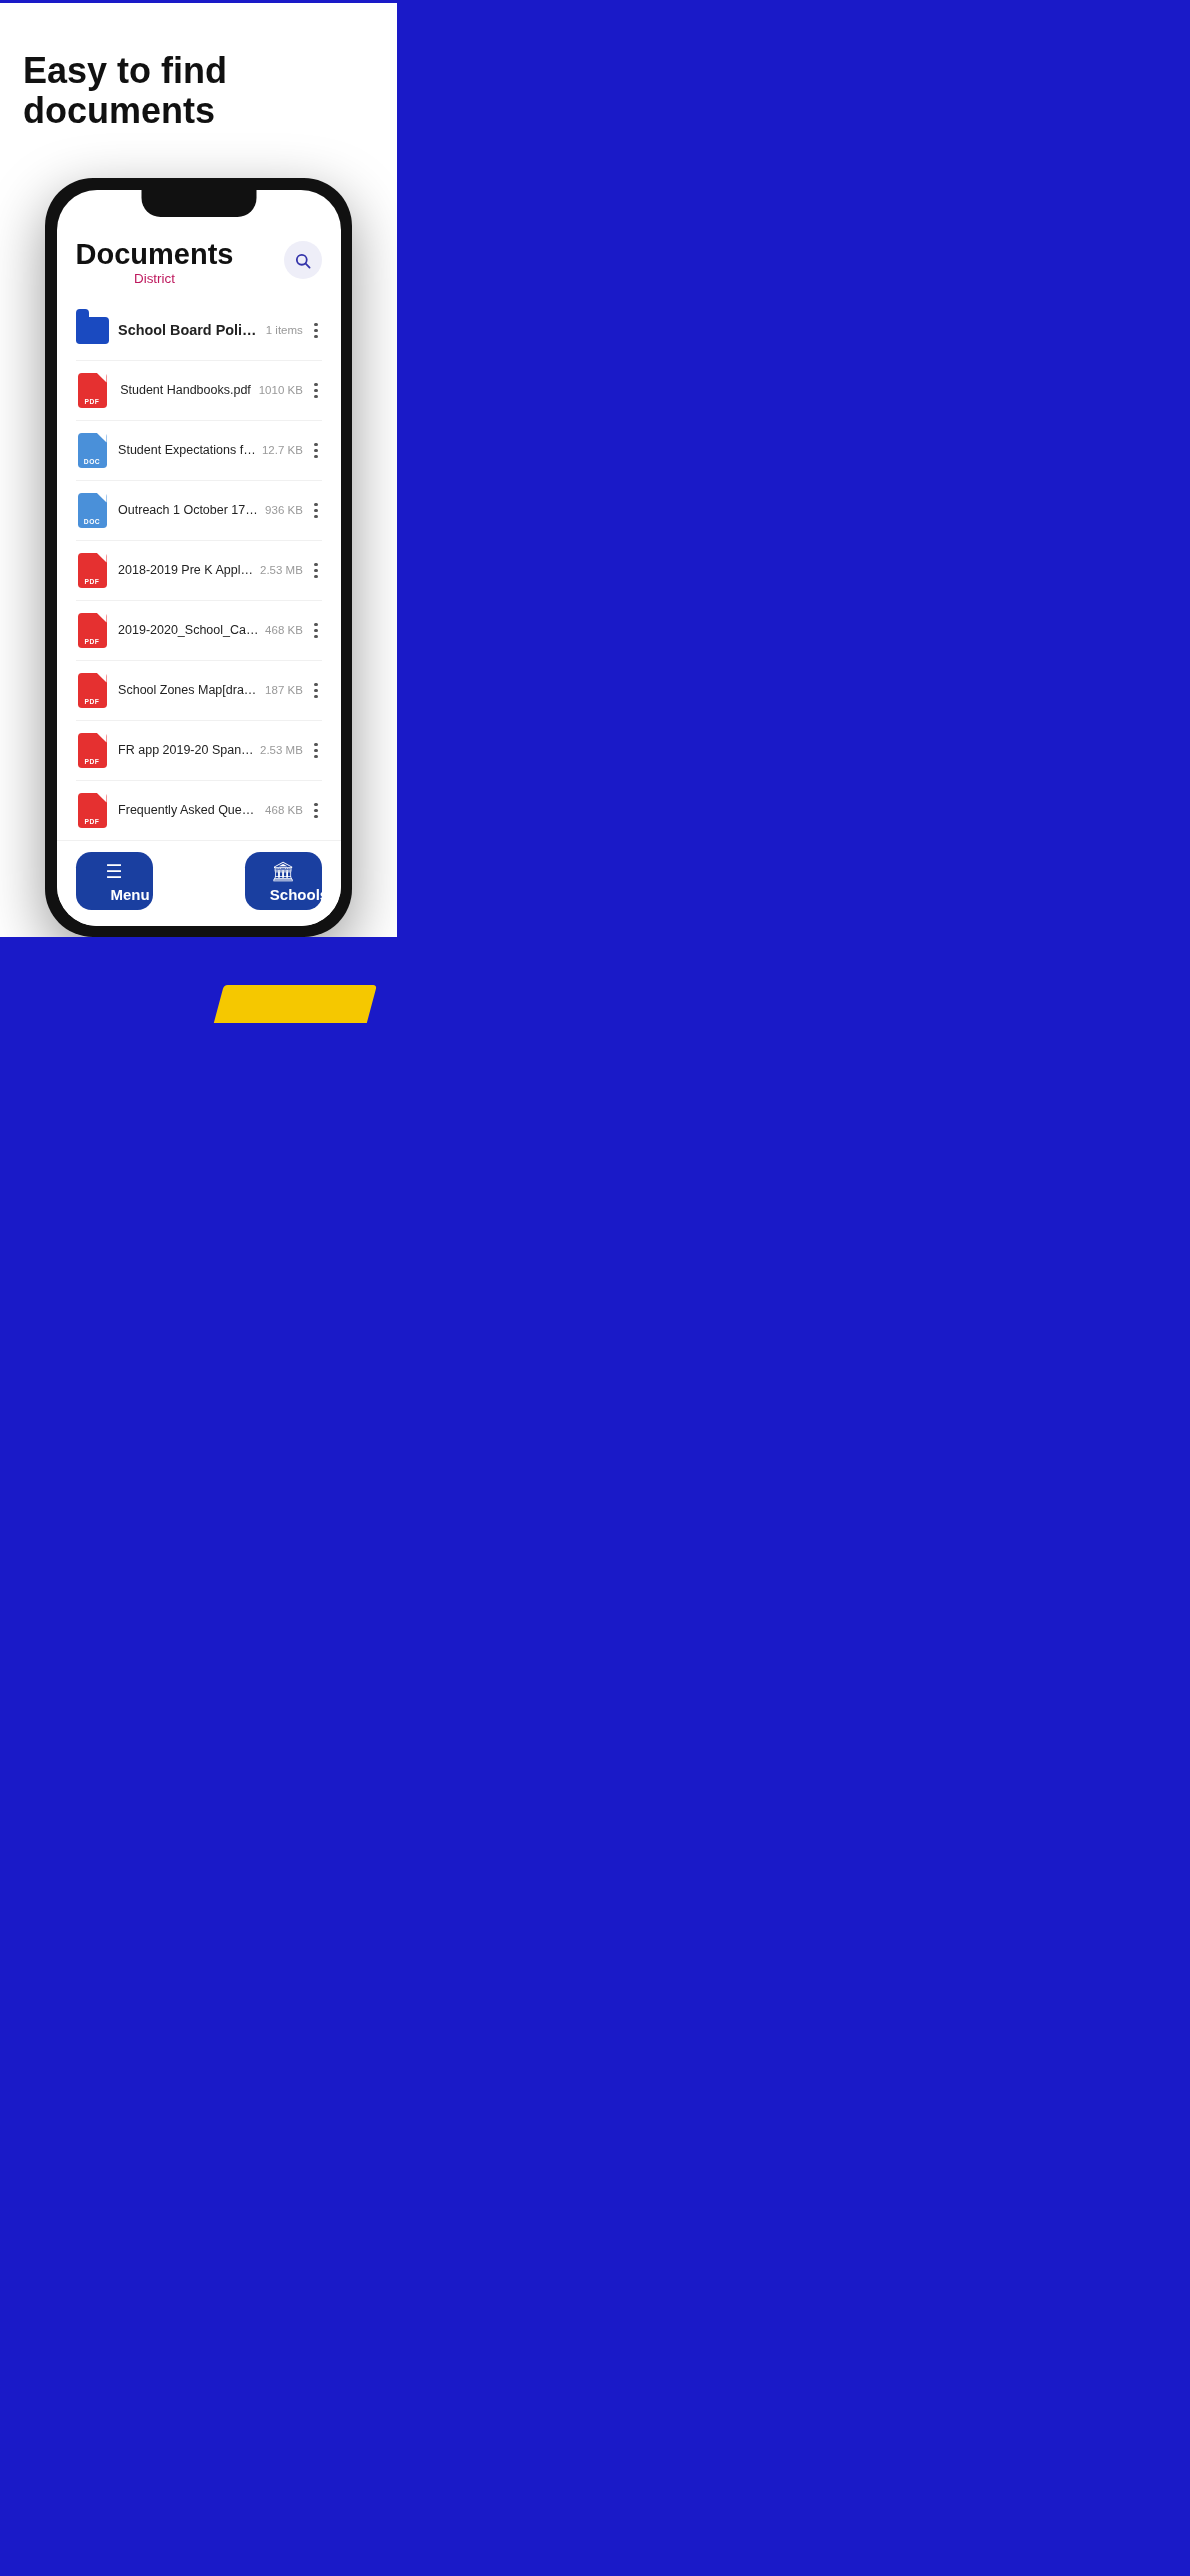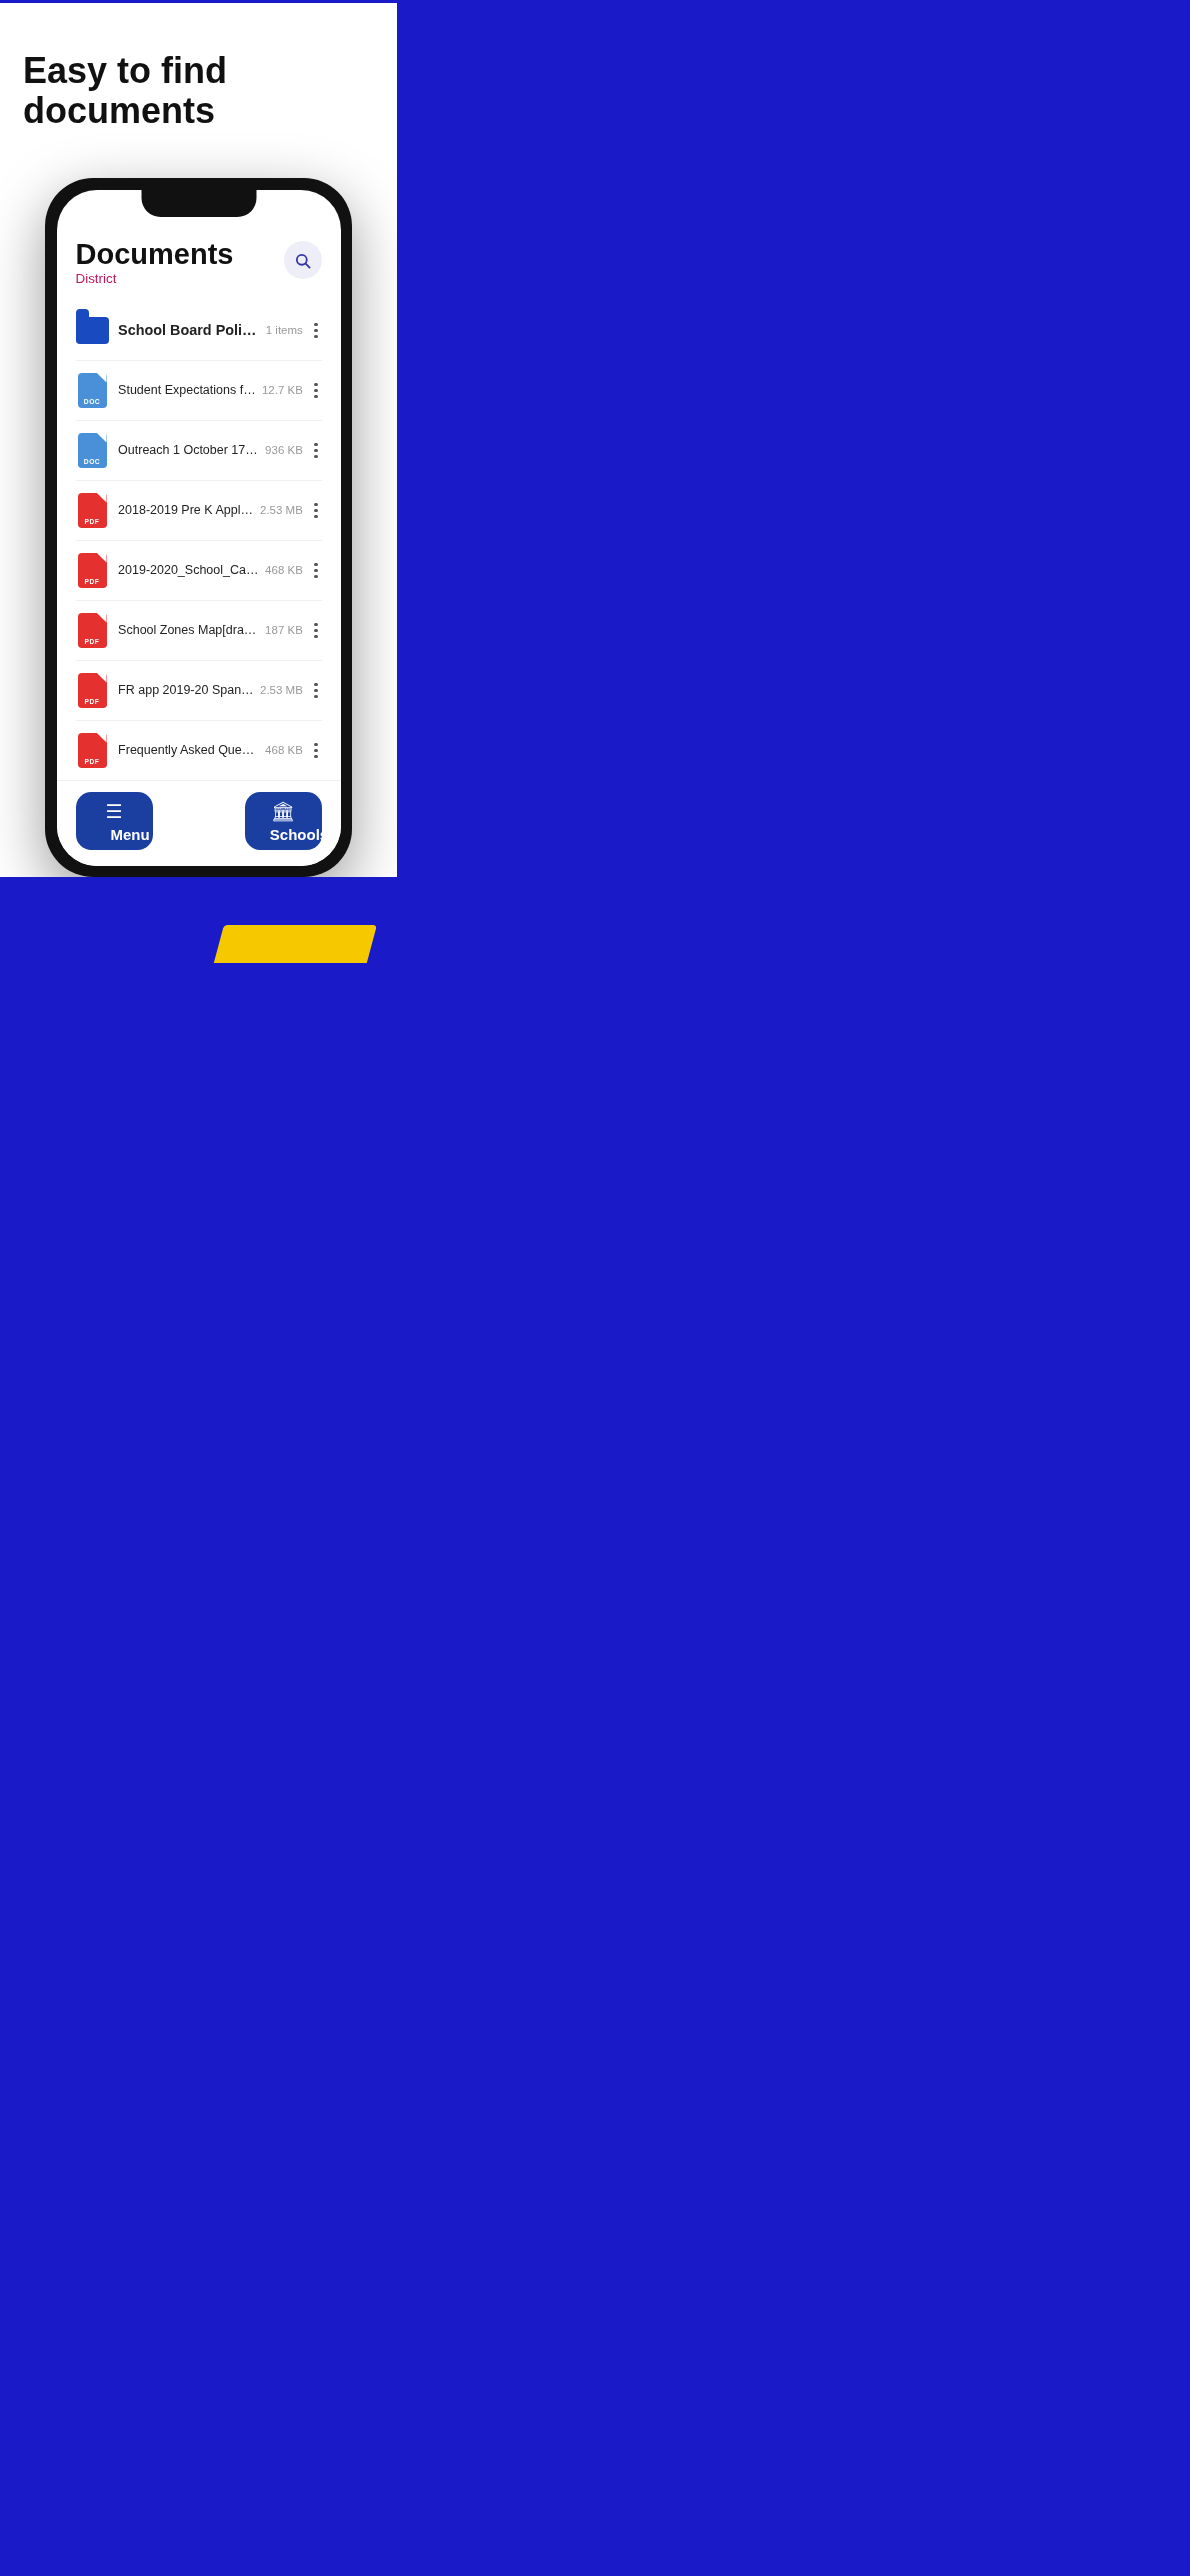--- a/index.html
+++ b/index.html
@@ -77,6 +77,7 @@
 
     .screen-content {
       padding: 48px 19px 0 19px;
+      text-align: center;
     }
 
     

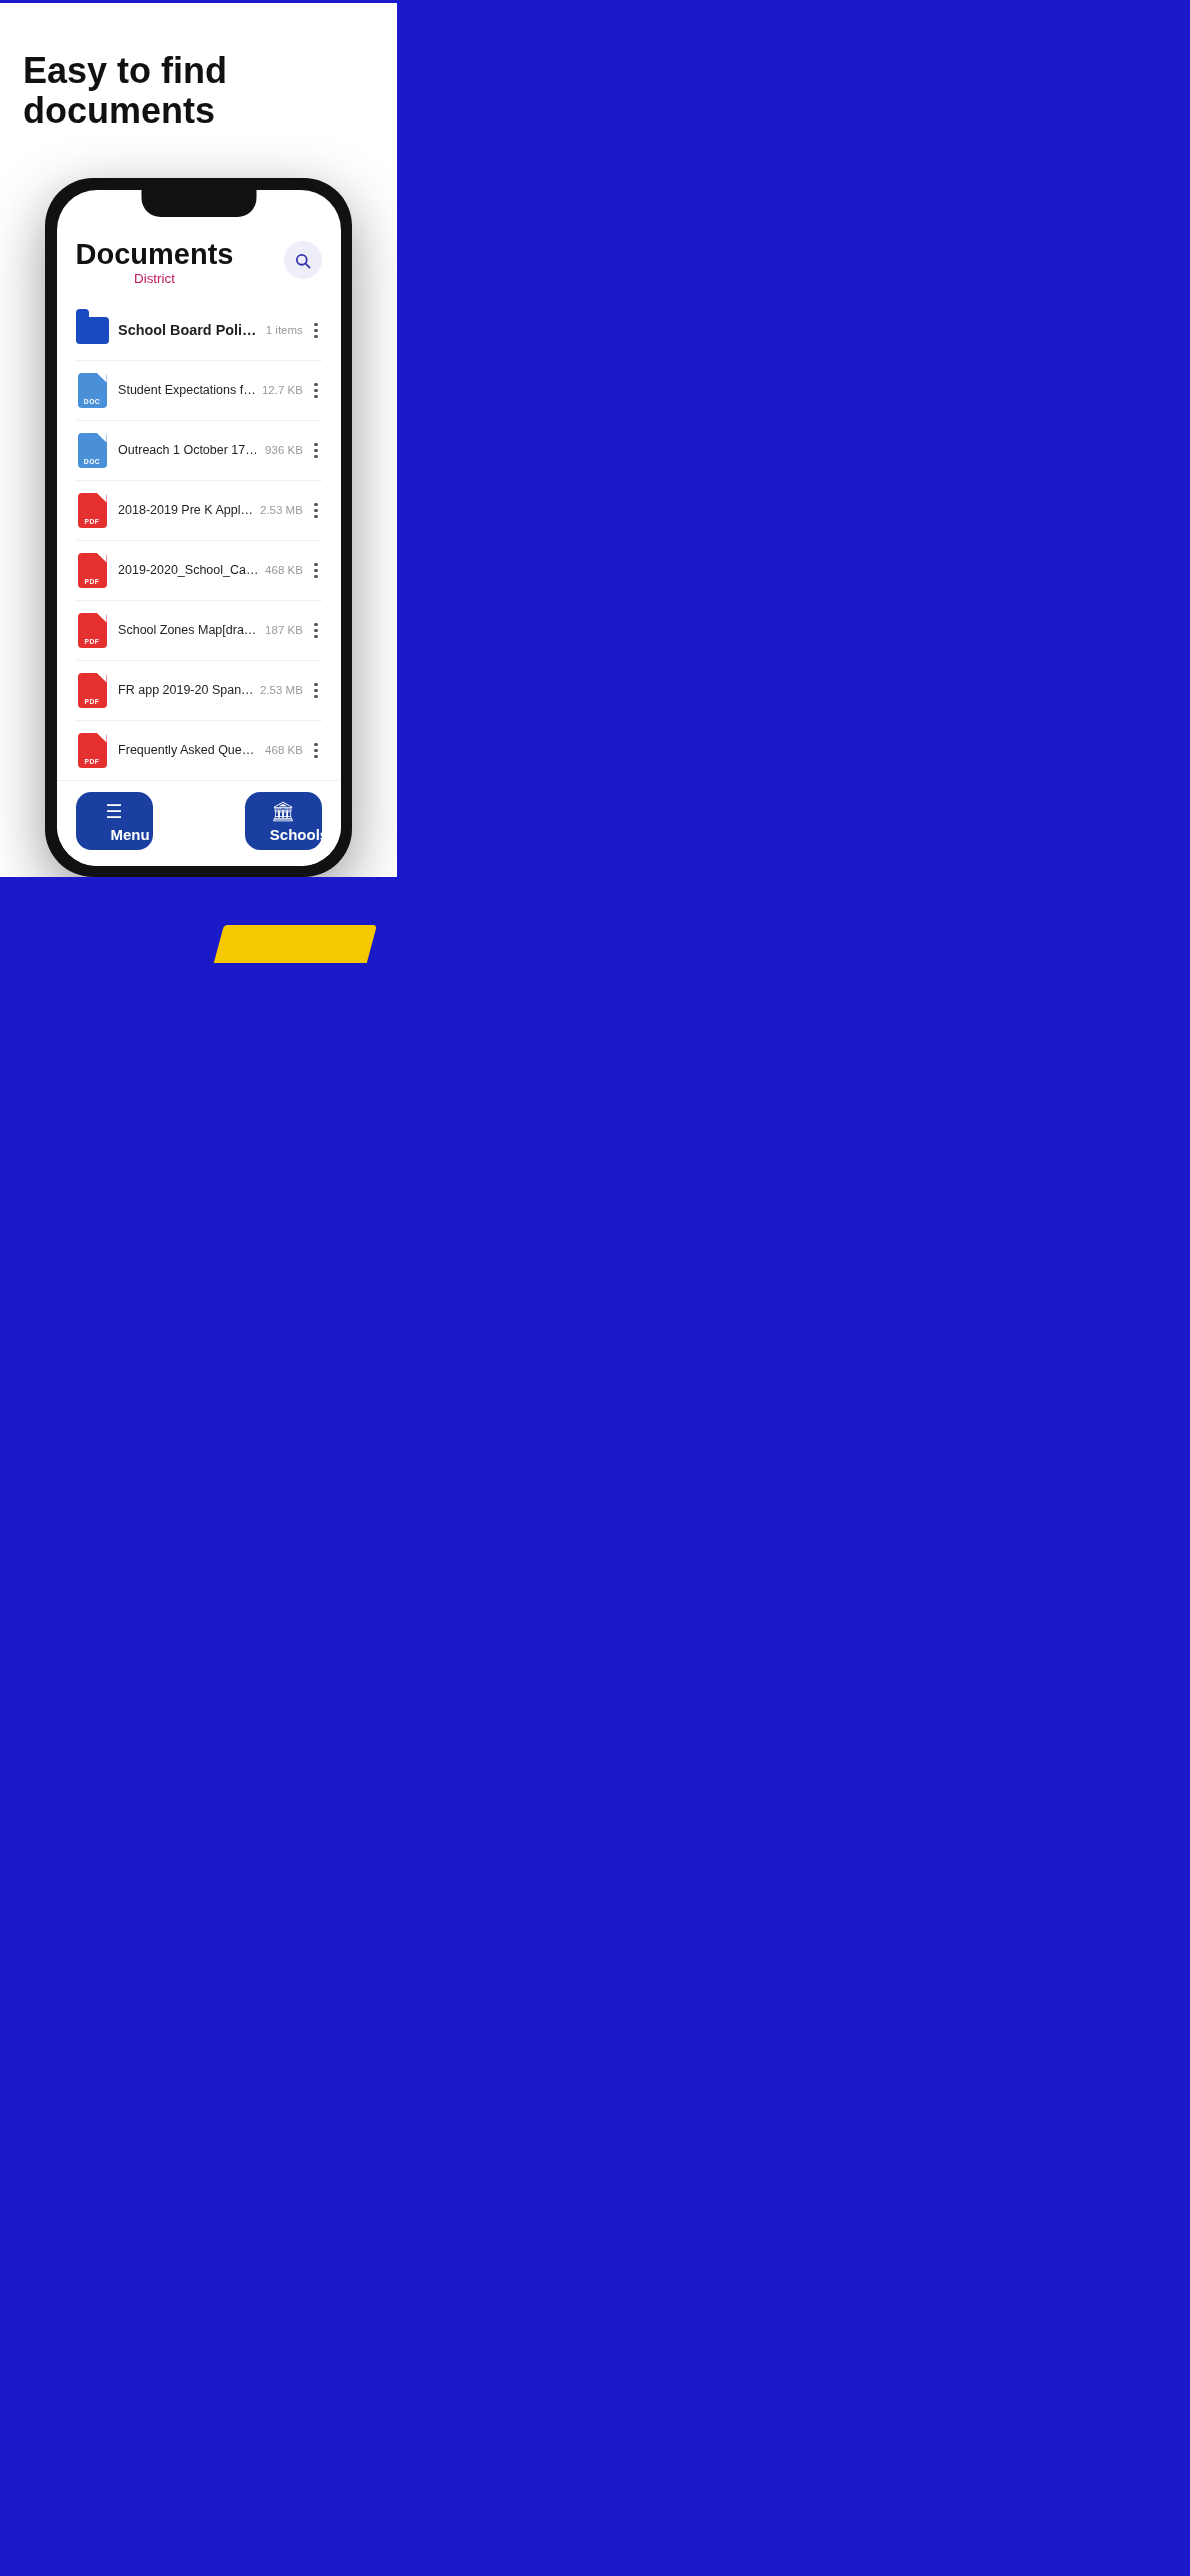--- a/index.html
+++ b/index.html
@@ -381,6 +381,20 @@
                 </div>
               </div>
 
+              <div class="file-item">
+                <div class="file-icon">
+                  <div class="pdf-icon-box">
+                    <span class="pdf-label">PDF</span>
+                  </div>
+                </div>
+                <span class="file-name">Student Handbooks.pdf</span>
+                <span class="file-size">1010 KB</span>
+                <div class="more-btn">
+                  <div class="more-dot"></div>
+                  <div class="more-dot"></div>
+                  <div class="more-dot"></div>
+                </div>
+              </div>
 
               <div class="file-item">
                 <div class="file-icon">

